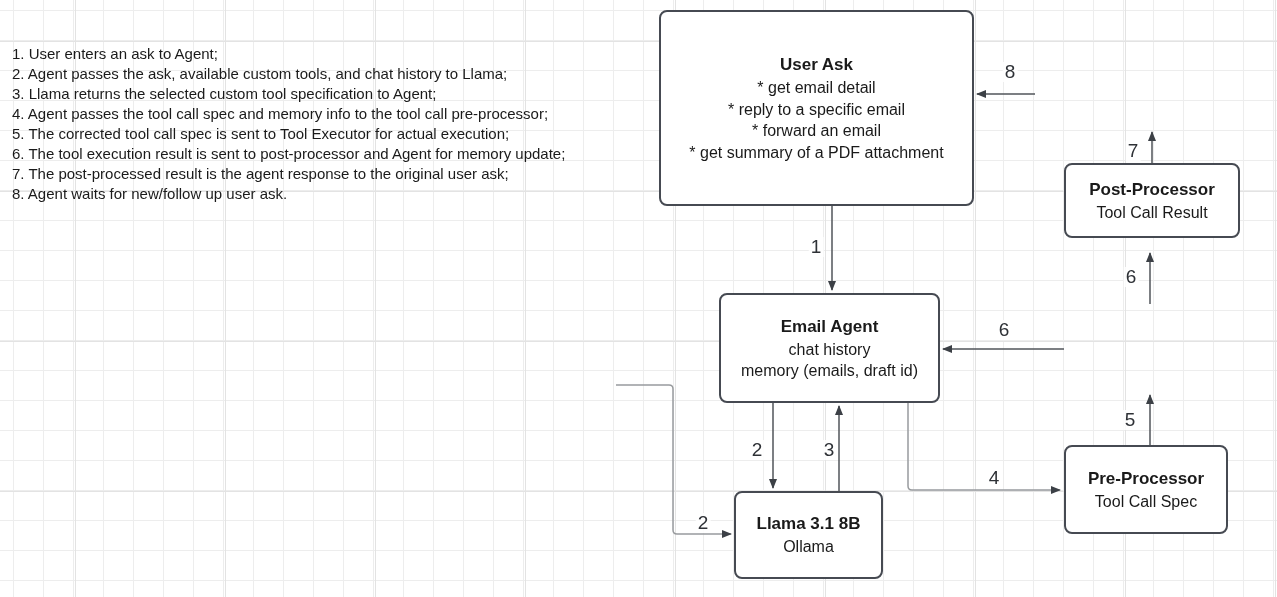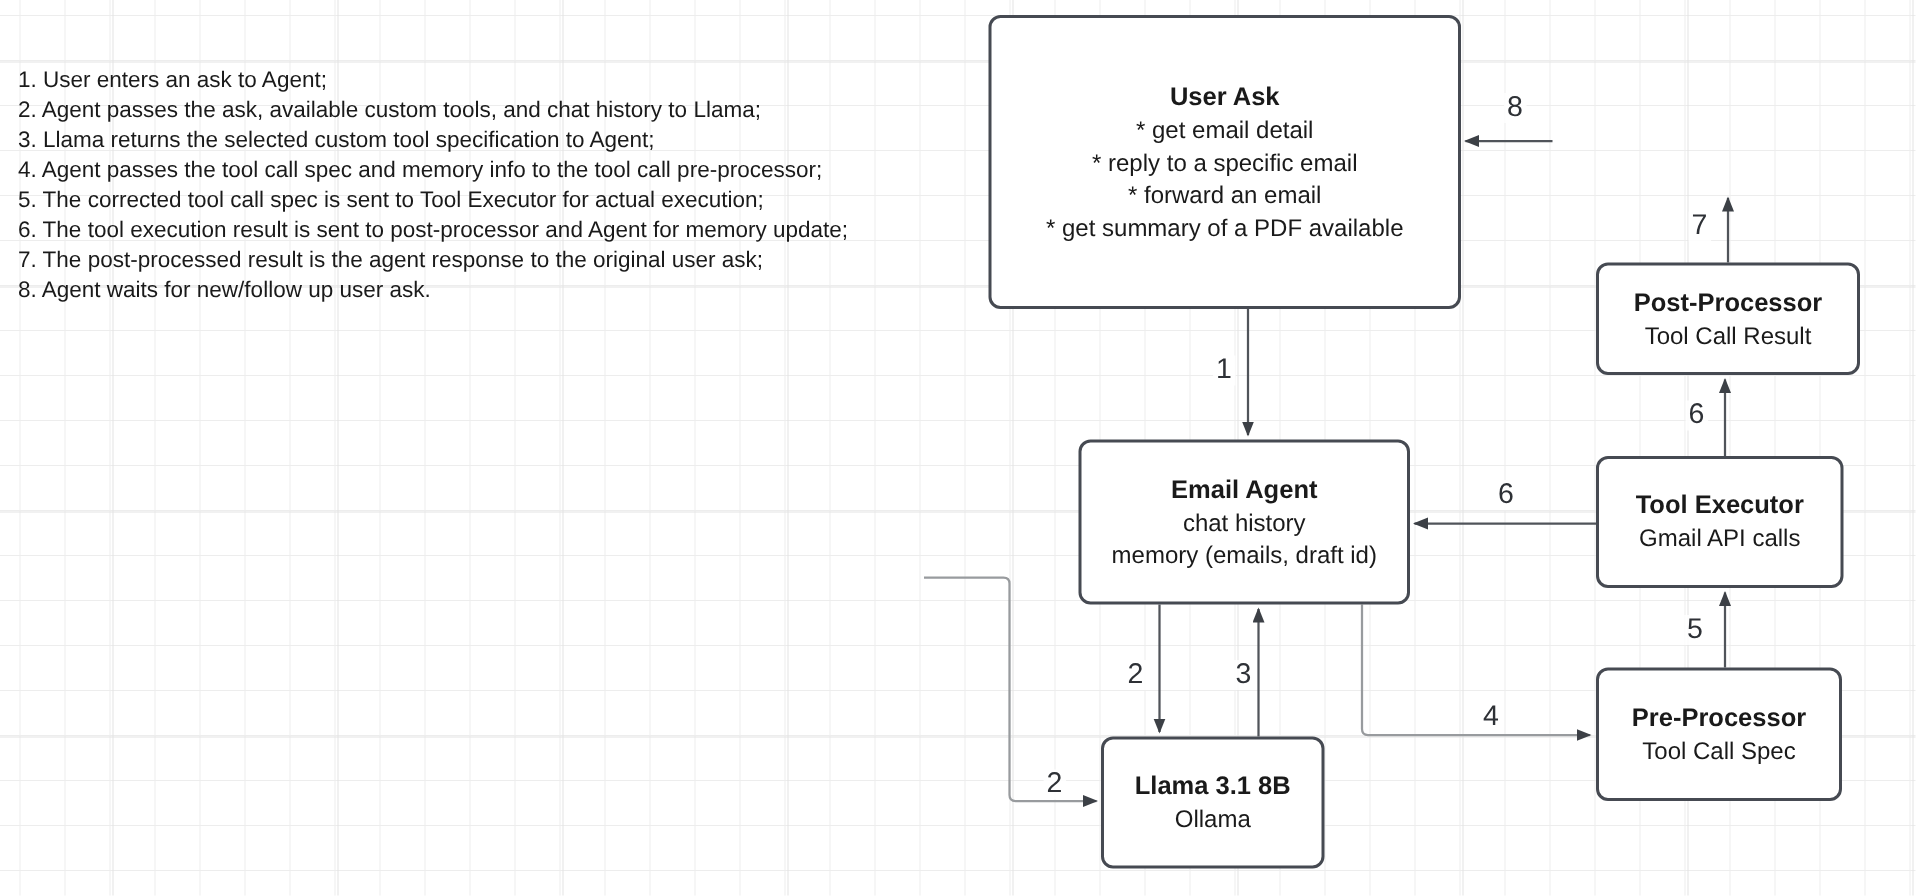--- a/index.html
+++ b/index.html
@@ -118,7 +118,7 @@
     <div class="node-line">* get email detail</div>
     <div class="node-line">* reply to a specific email</div>
     <div class="node-line">* forward an email</div>
-    <div class="node-line">* get summary of a PDF available</div>
+    <div class="node-line">* get summary of a PDF attachment</div>
   </div>
 
 

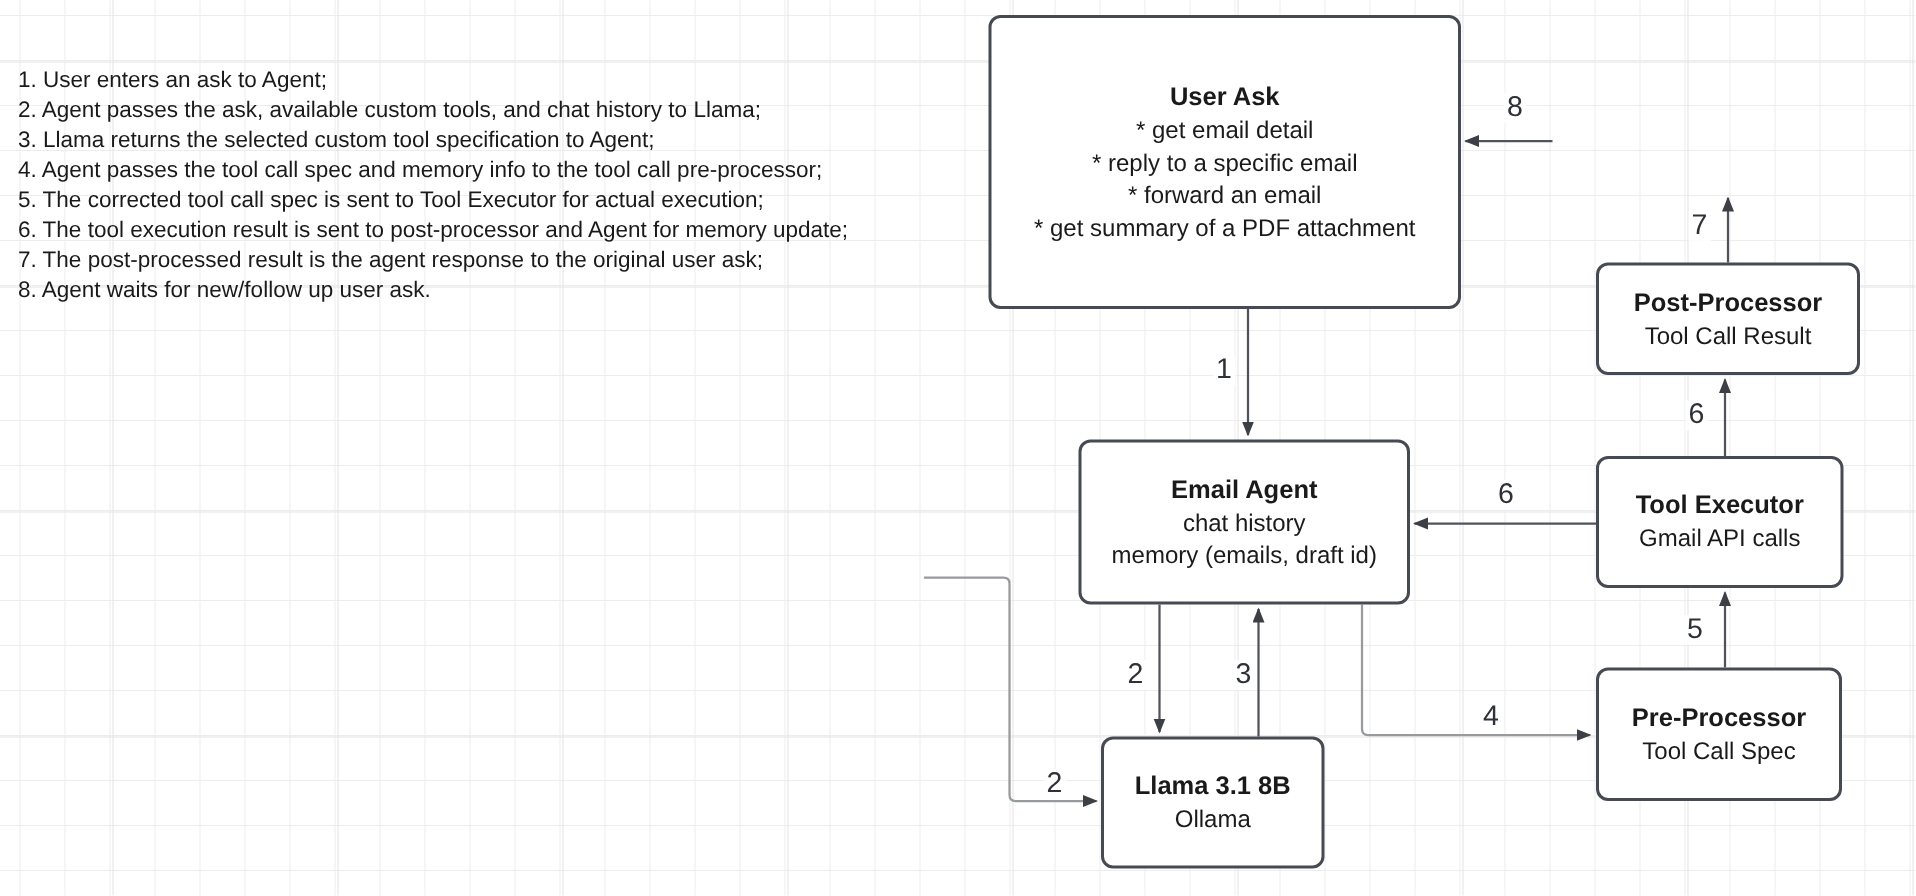--- a/index.html
+++ b/index.html
@@ -122,7 +122,7 @@
   </div>
 
 
-  <div class="node" style="left:1064px;top:175px;width:176px;height:75px">
+  <div class="node" style="left:1064px;top:163px;width:176px;height:75px">
     <div class="node-title">Post-Processor</div>
     <div class="node-line">Tool Call Result</div>
   </div>

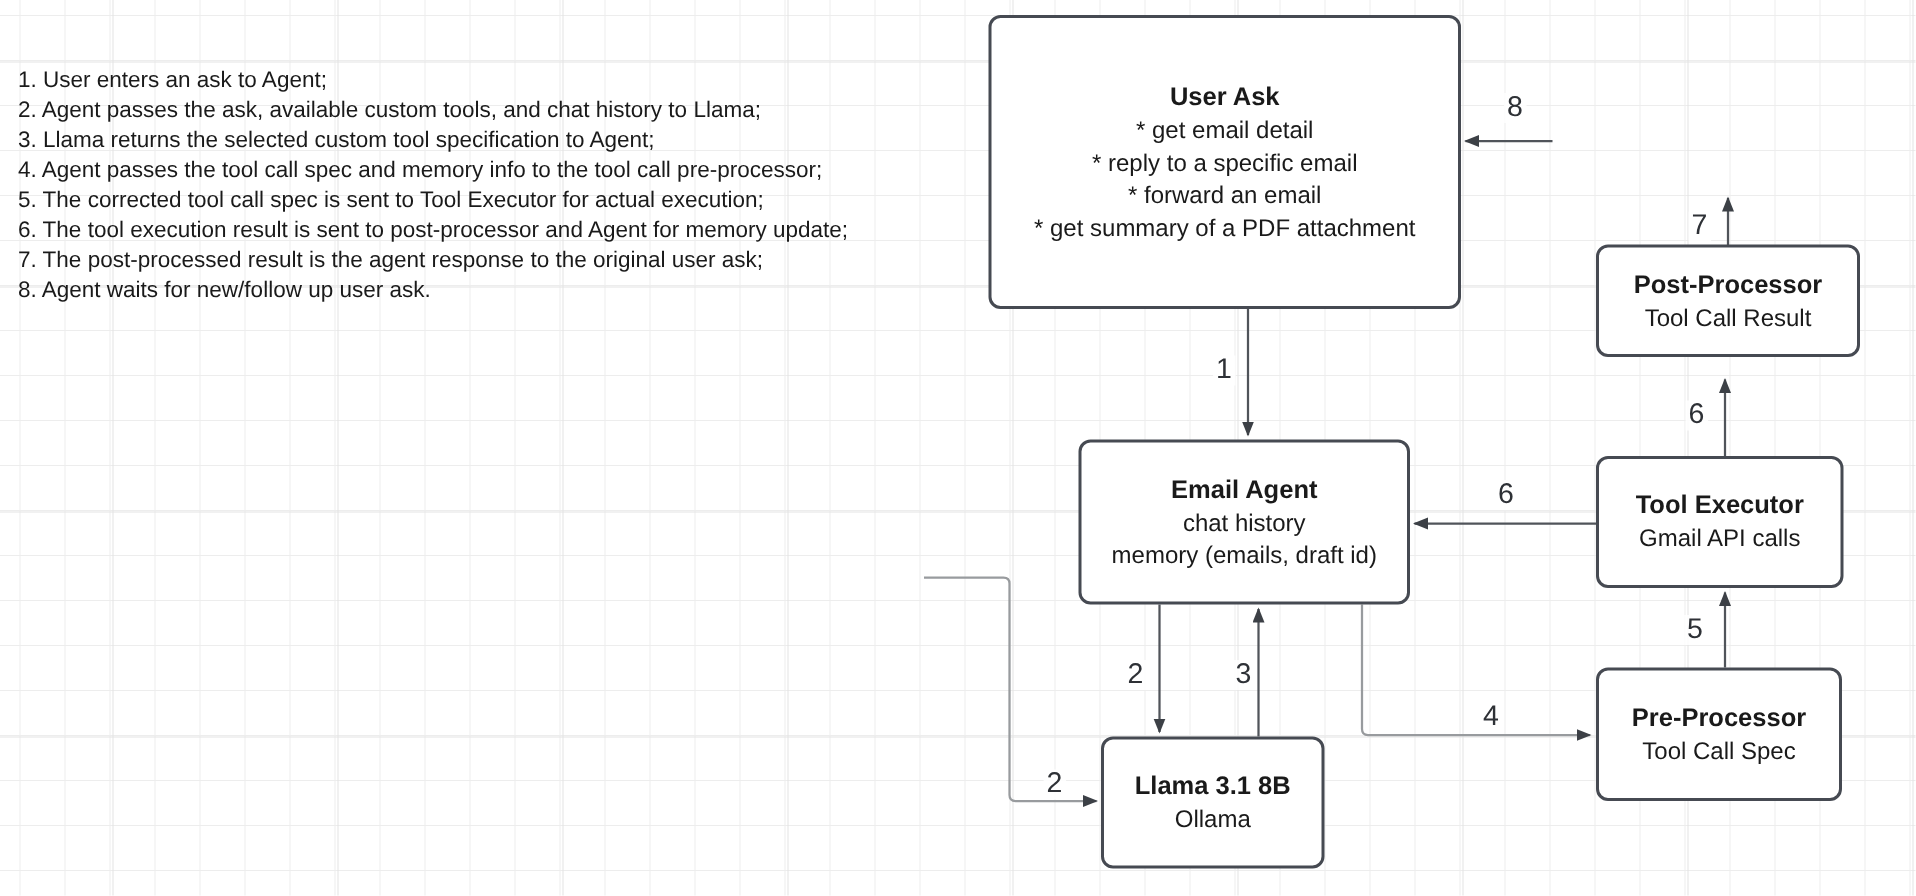--- a/index.html
+++ b/index.html
@@ -127,10 +127,6 @@
     <div class="node-line">Tool Call Result</div>
   </div>
 
-  <div class="node" style="left:1064px;top:304px;width:165px;height:88px">
-    <div class="node-title">Tool Executor</div>
-    <div class="node-line">Gmail API calls</div>
-  </div>
 
   <div class="node" style="left:719px;top:293px;width:221px;height:110px">
     <div class="node-title">Email Agent</div>

